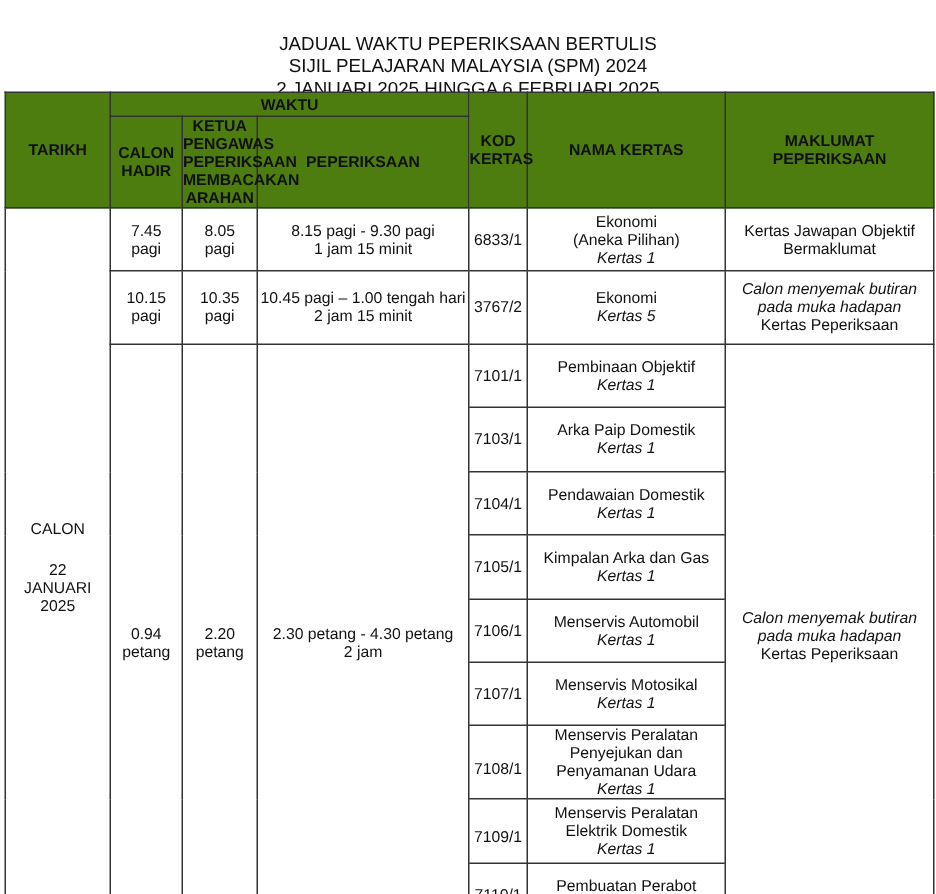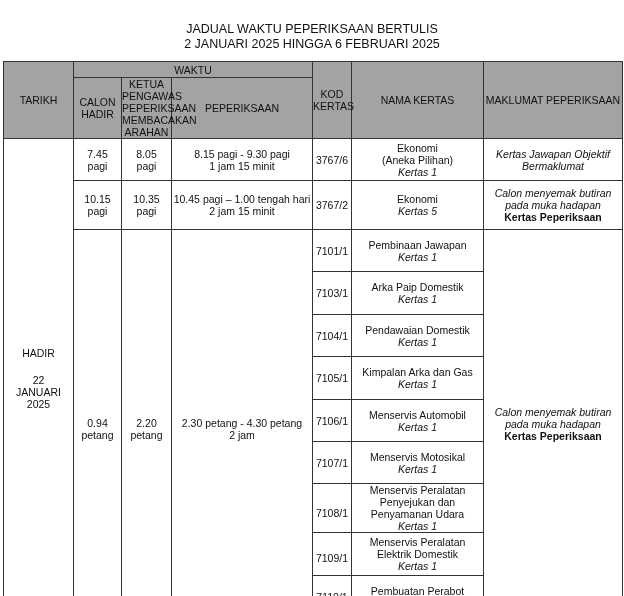--- a/index.html
+++ b/index.html
@@ -28,6 +28,7 @@
 
 <div class="title">
   <div>JADUAL WAKTU PEPERIKSAAN BERTULIS</div>
+  <div>SIJIL PELAJARAN MALAYSIA (SPM) 2024</div>
   <div>2 JANUARI 2025 HINGGA 6 FEBRUARI 2025</div>
 </div>
 

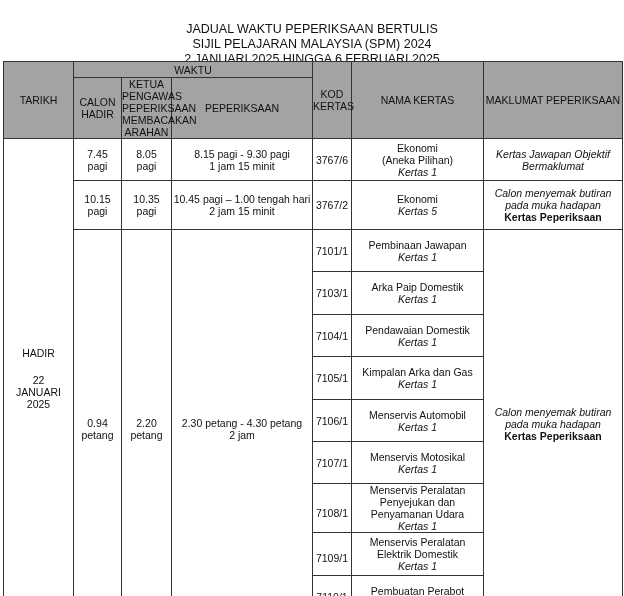--- a/index.html
+++ b/index.html
@@ -12,7 +12,7 @@
                 table-layout: fixed; width: 619px; }
   table.sched td, table.sched th { border: 1.5px solid #333; padding: 0; text-align: center;
                 vertical-align: middle; font-size: 10.5px; line-height: 12px; font-weight: normal; }
-  table.sched th { background: #a3a3a3; color: #111; font-weight: normal; }
+  table.sched th { background: #4d7c0f; color: #111; font-weight: bold; }
   th.big { font-size: 12.5px; line-height: 14px; }
   th.small { font-size: 7.5px; line-height: 9px; }
   th.tiny { font-size: 5.5px; line-height: 7px; }

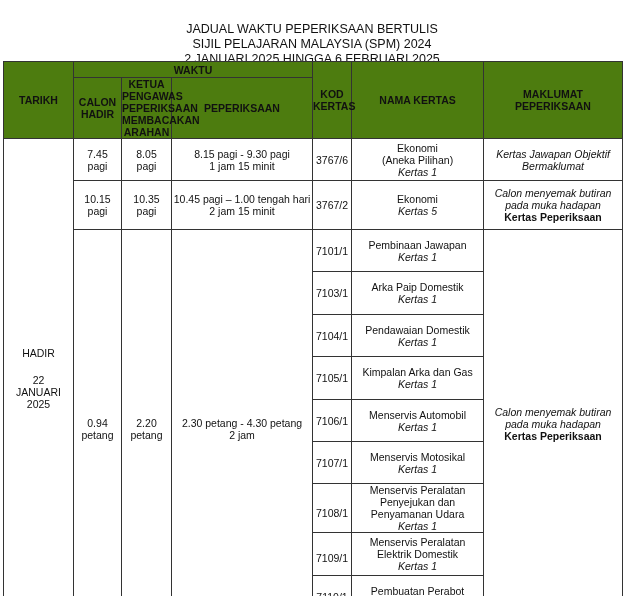--- a/index.html
+++ b/index.html
@@ -78,7 +78,7 @@
         <div>8.15 pagi - 9.30 pagi</div>
         <div>1 jam 15 minit</div>
       </td>
-      <td>3767/6</td>
+      <td>6833/1</td>
       <td>
         <div>Ekonomi</div>
         <div>(Aneka Pilihan)</div>

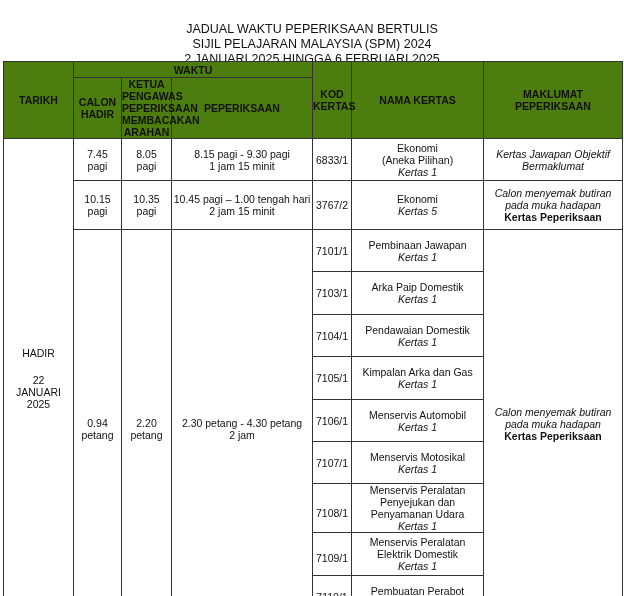--- a/index.html
+++ b/index.html
@@ -18,7 +18,7 @@
   th.tiny { font-size: 5.5px; line-height: 7px; }
   th.kod { font-size: 9.5px; line-height: 11px; }
   .it { font-style: italic; }
-  .bi { font-style: italic; font-weight: bold; }
+  .bi { font-weight: bold; }
   .b { font-weight: bold; }
   td.date { font-weight: bold; font-size: 12.5px; line-height: 15px; }
   .gap { height: 15px; }

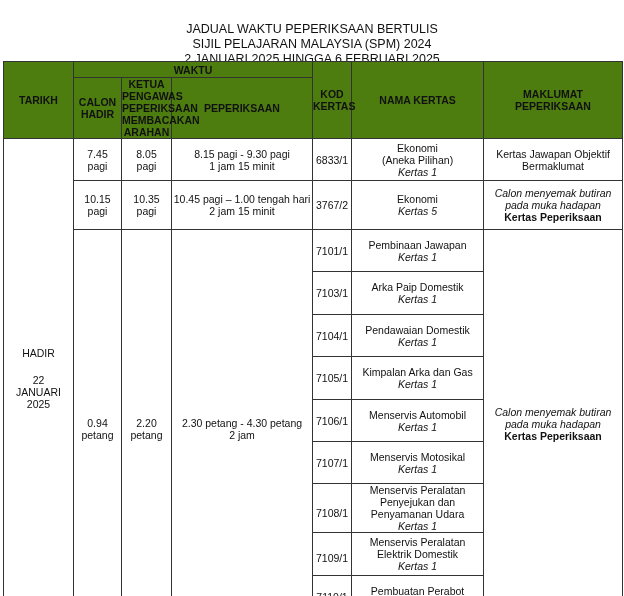--- a/index.html
+++ b/index.html
@@ -19,7 +19,7 @@
   th.kod { font-size: 9.5px; line-height: 11px; }
   .it { font-style: italic; }
   .bi { font-weight: bold; }
-  .b { font-weight: bold; }
+  .b { font-weight: normal; }
   td.date { font-weight: bold; font-size: 12.5px; line-height: 15px; }
   .gap { height: 15px; }
 </style>

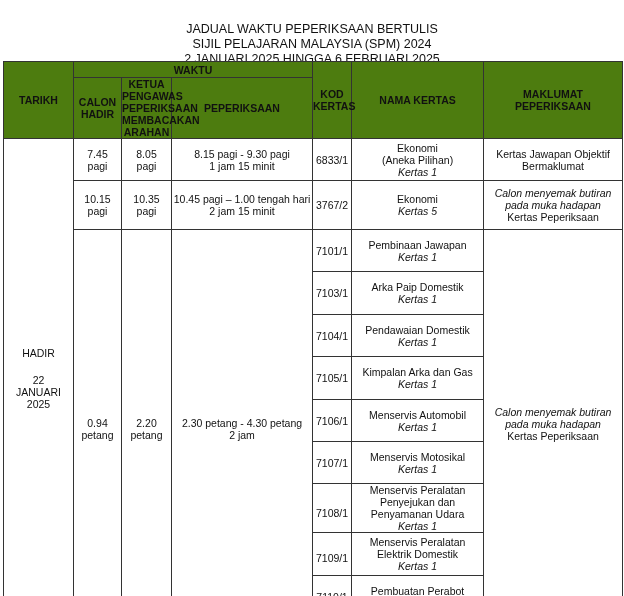--- a/index.html
+++ b/index.html
@@ -126,7 +126,7 @@
       </td>
       <td>7101/1</td>
       <td>
-        <div>Pembinaan Jawapan</div>
+        <div>Pembinaan Objektif</div>
         <div class="it">Kertas 1</div>
       </td>
       <td rowspan="9">

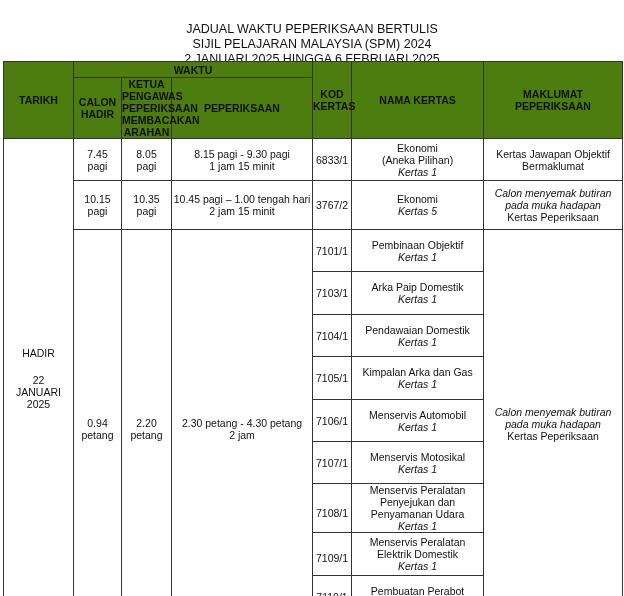--- a/index.html
+++ b/index.html
@@ -60,7 +60,7 @@
 
     <tr style="height:42px">
       <td rowspan="11" class="date">
-        <div>HADIR</div>
+        <div>CALON</div>
         <div class="gap"></div>
         <div>22</div>
         <div>JANUARI</div>

